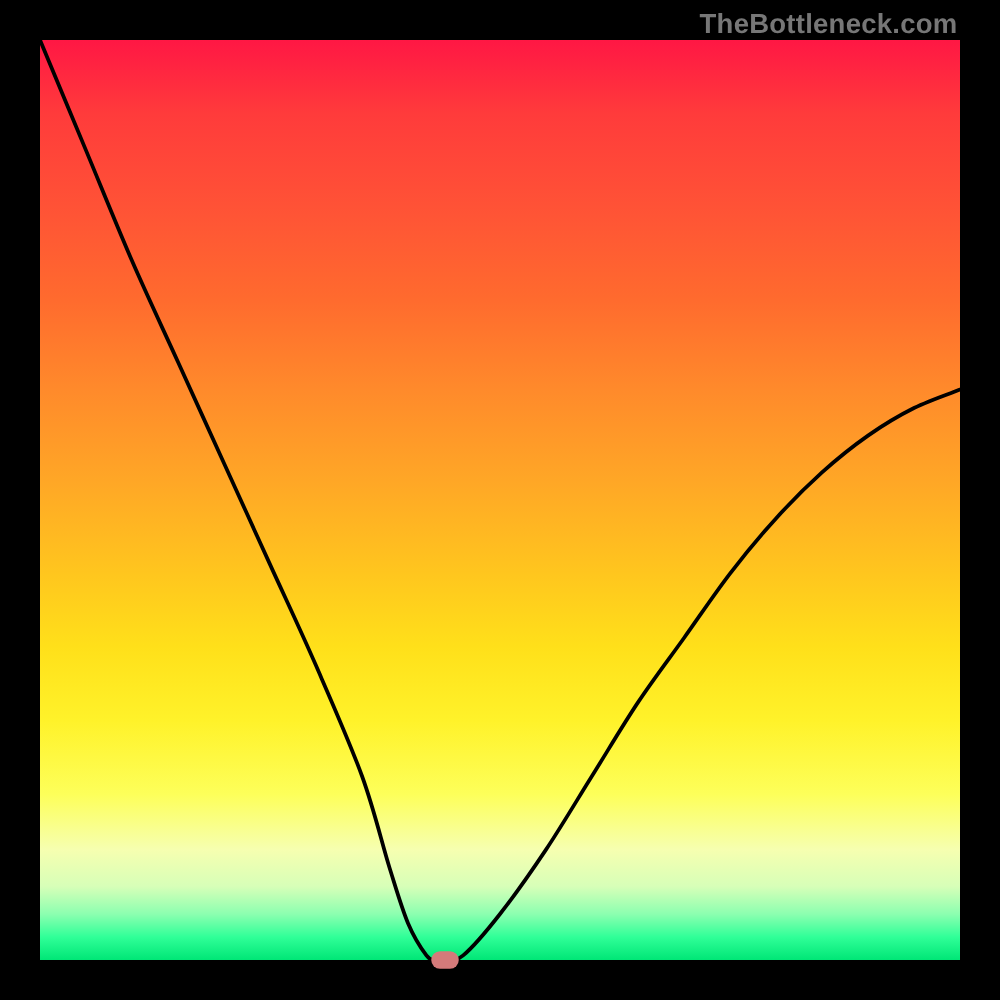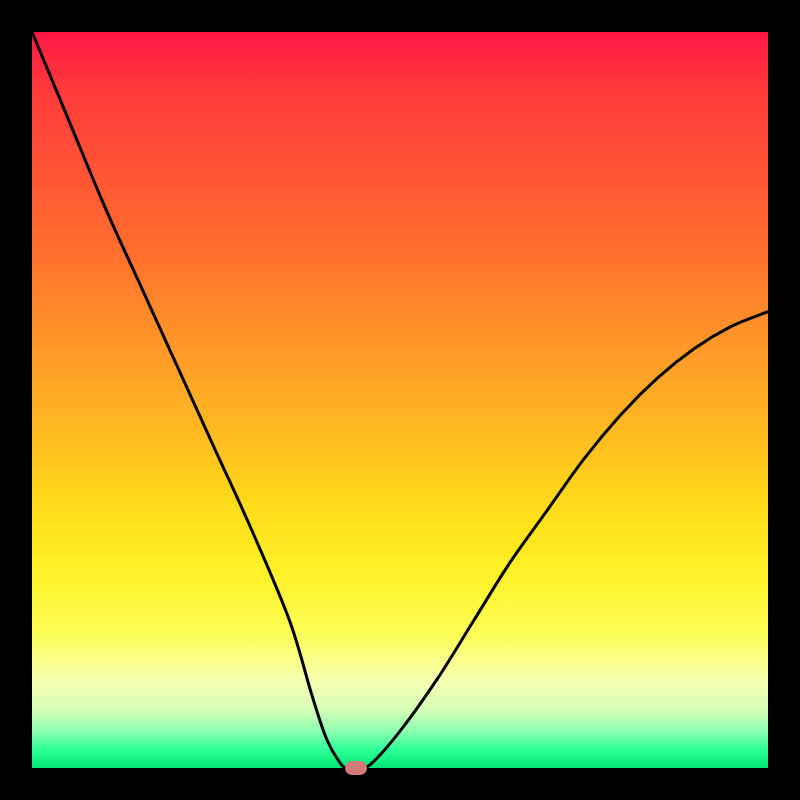--- a/index.html
+++ b/index.html
@@ -74,6 +74,7 @@
 
 <div class="frame">
 
+  <div class="watermark">TheBottleneck.com</div>
 
   <div class="plot-area"></div>
 

